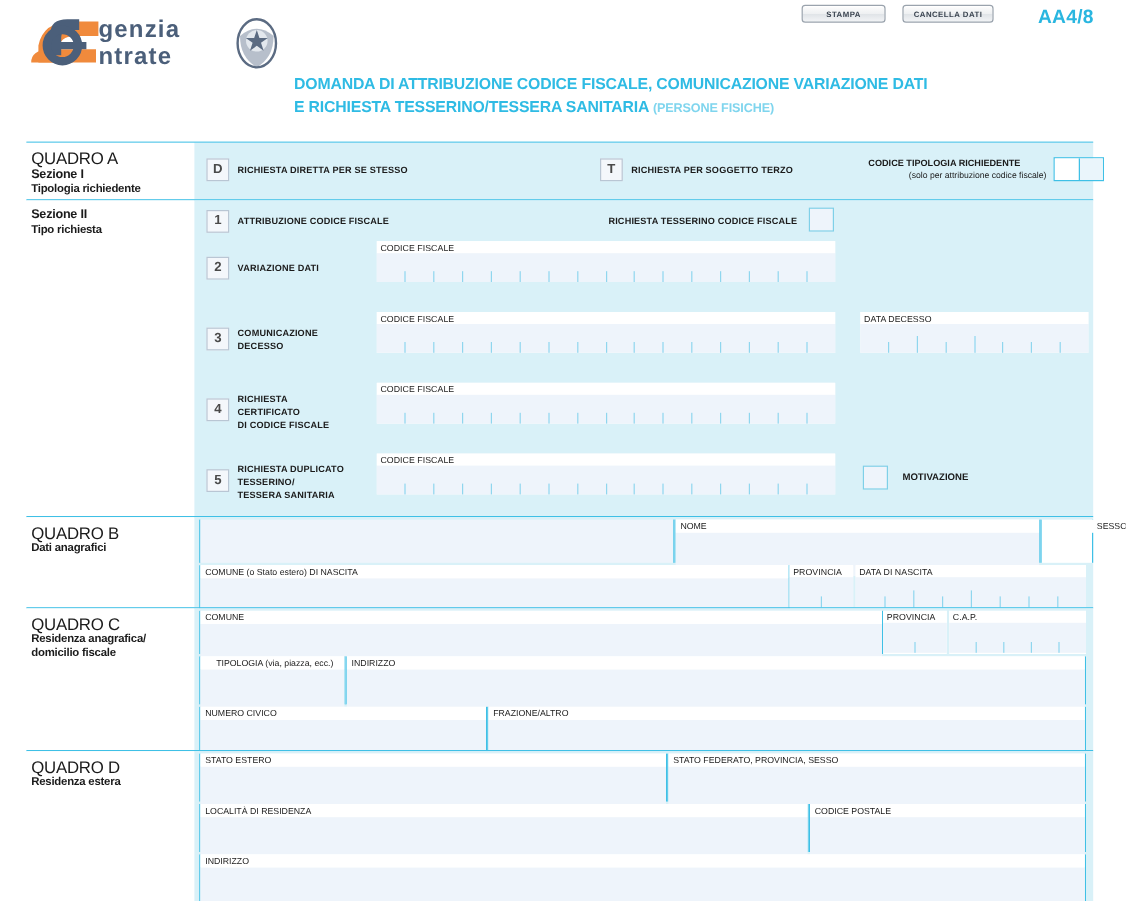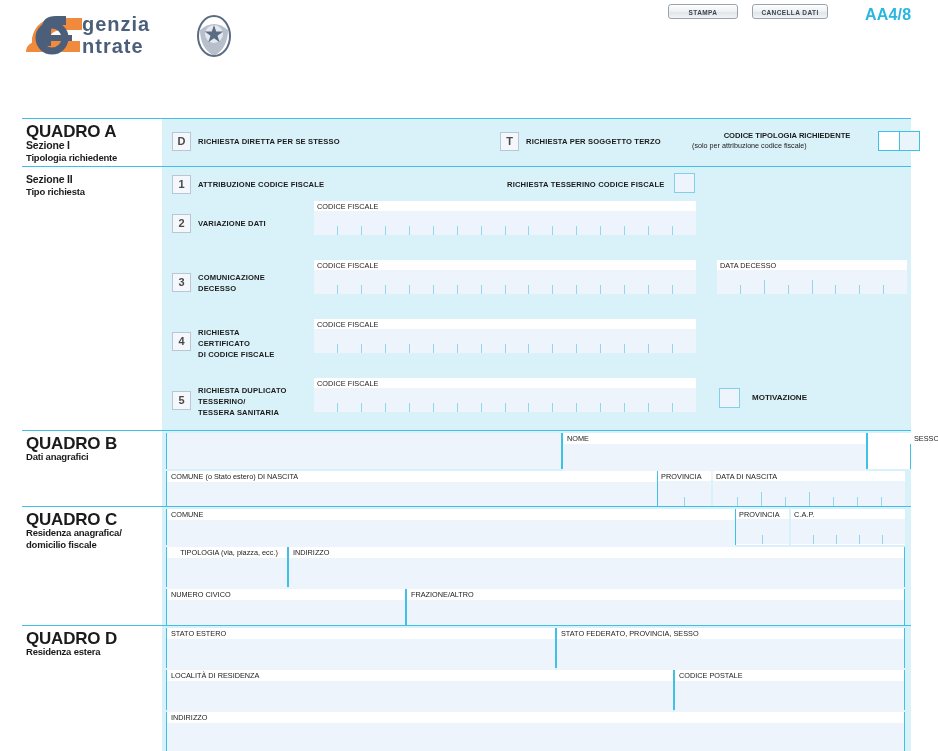--- a/index.html
+++ b/index.html
@@ -246,6 +246,13 @@
 
     <div id="form-code">AA4/8</div>
 
+    <div id="title-block">
+      <div class="title-line">DOMANDA DI ATTRIBUZIONE CODICE FISCALE, COMUNICAZIONE VARIAZIONE DATI</div>
+      <div class="title-line">
+        <span>E RICHIESTA TESSERINO/TESSERA SANITARIA</span>
+        <span class="title-sub">(PERSONE FISICHE)</span>
+      </div>
+    </div>
   </div>
 
   <div id="form-body">

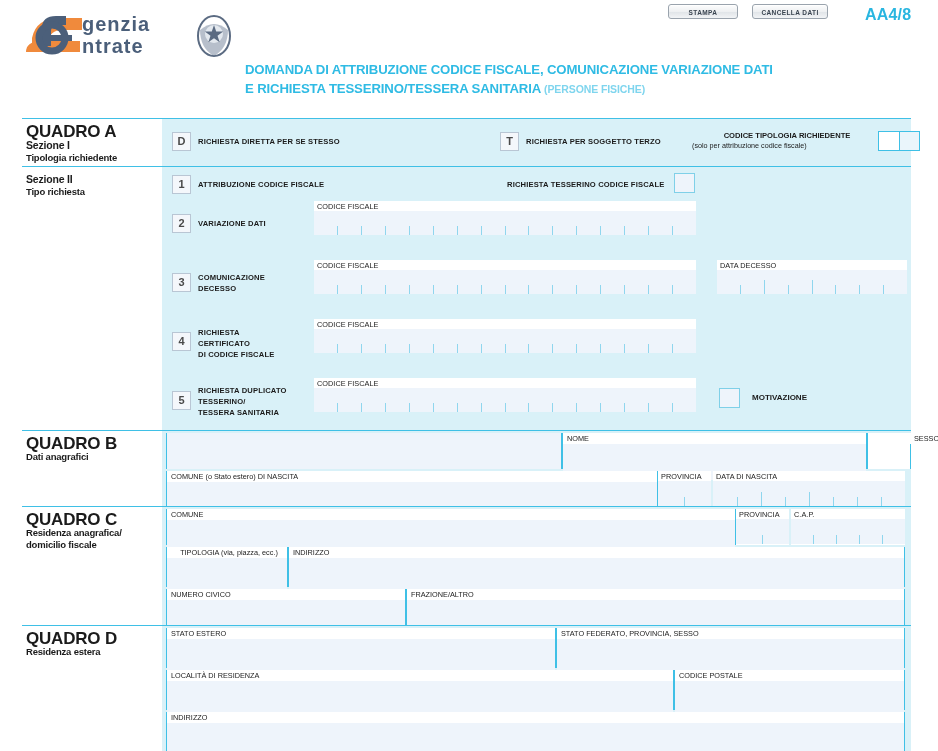--- a/index.html
+++ b/index.html
@@ -91,7 +91,7 @@
     padding: 6px 0 0 4px;
   }
   .sec-label .l1 {
-    font-size: 17px; font-weight: bold; color: #1b1b1b; line-height: 14px;
+    font-size: 14px; font-weight: normal; color: #1b1b1b; line-height: 14px;
     letter-spacing: -0.2px;
   }
   .sec-label .l2 {

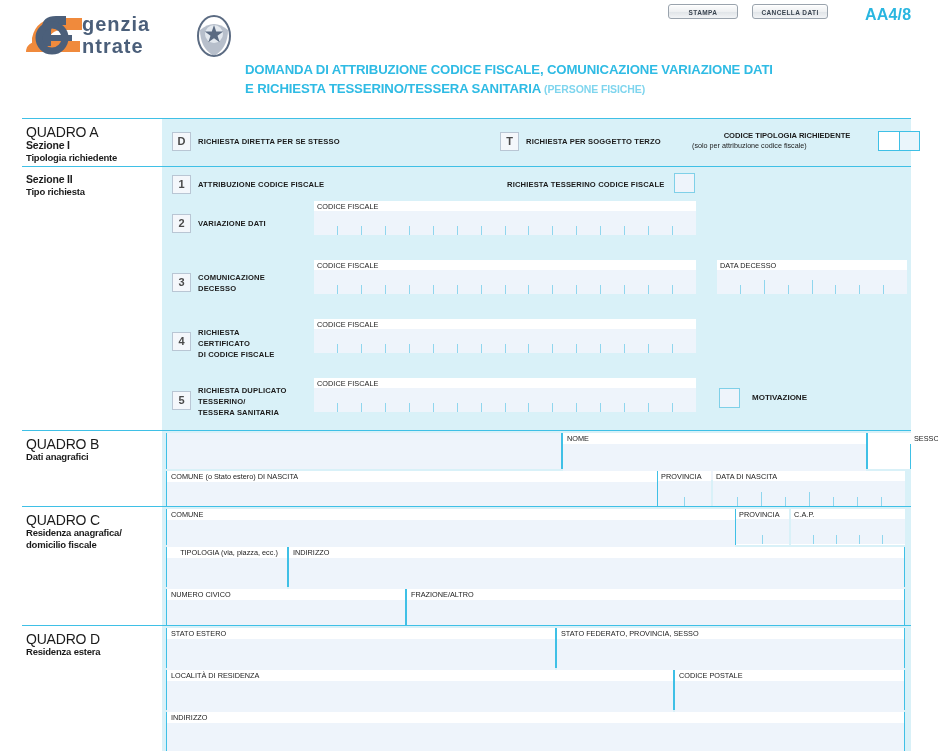--- a/index.html
+++ b/index.html
@@ -142,7 +142,7 @@
   .tipol-sub {
     position: absolute;
     font-size: 7.2px; color: #1b1b1b;
-    white-space: nowrap; 
+    white-space: nowrap; text-align: right;
   }
   .tipol-cells {
     position: absolute;

